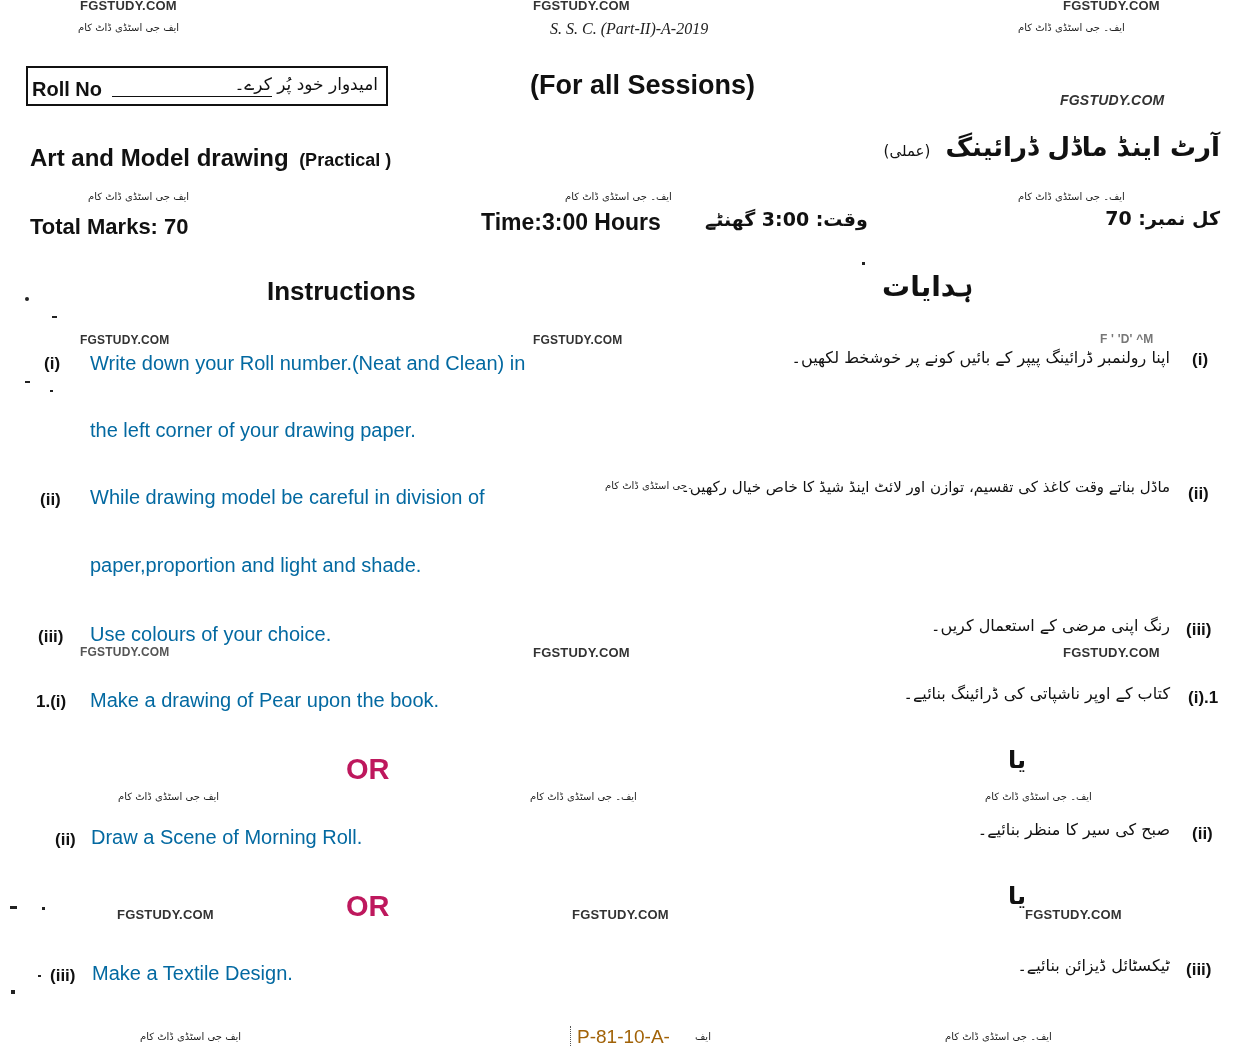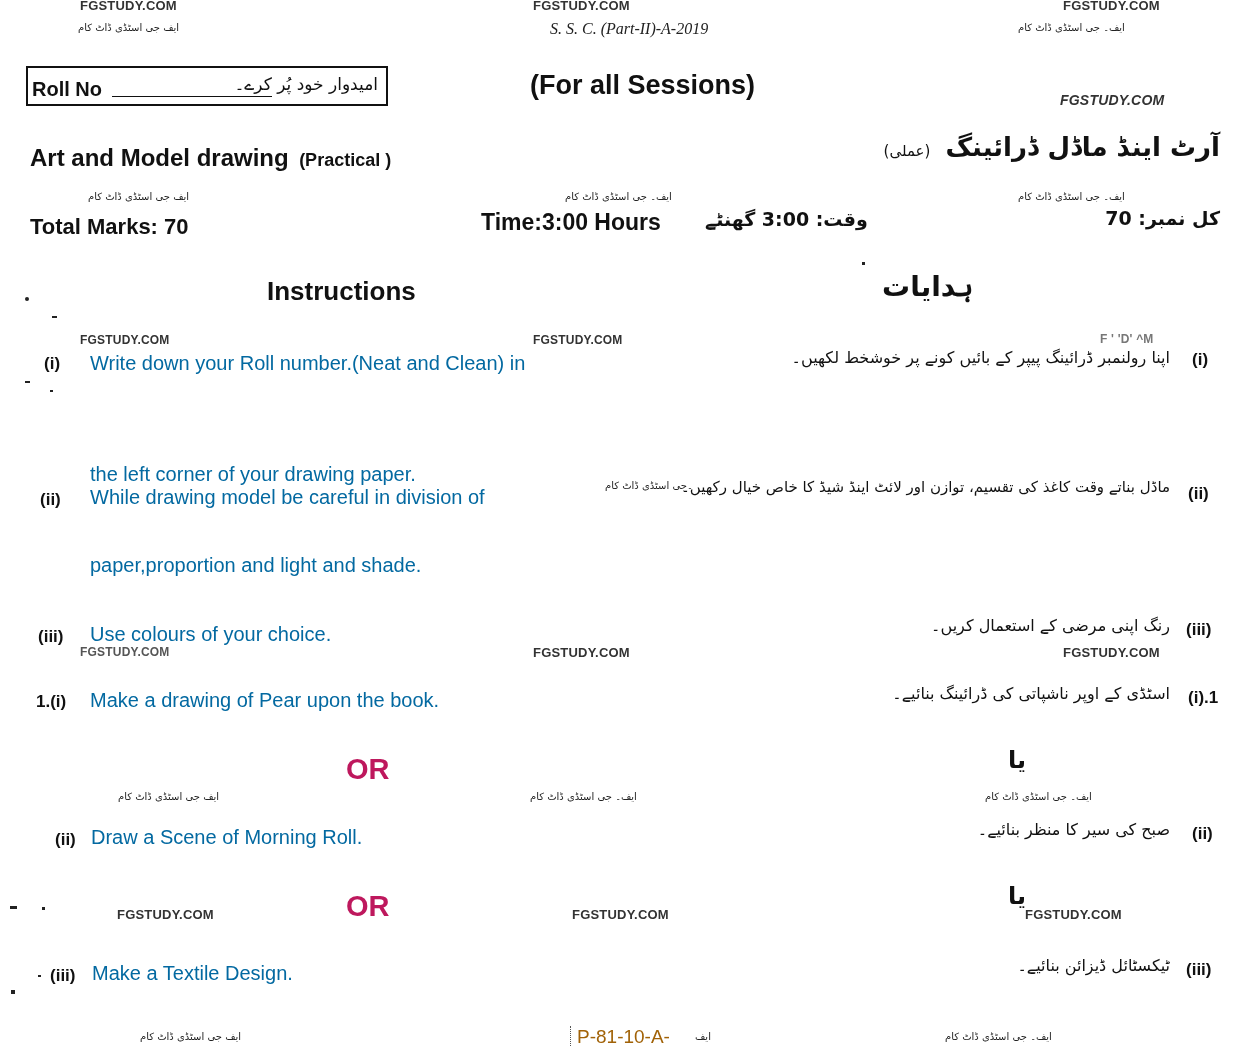--- a/index.html
+++ b/index.html
@@ -78,7 +78,7 @@
 
 <div class="abs num" style="left:44px;top:354px;">(i)</div>
 <div class="abs en" style="left:90px;top:352px;">Write down your Roll number.(Neat and Clean) in</div>
-<div class="abs en" style="left:90px;top:419px;margin-top:44px;">the left corner of your drawing paper.</div>
+<div class="abs en" style="left:90px;top:419px;">the left corner of your drawing paper.</div>
 <div class="abs urdu" style="right:80px;top:348px;font-size:16px;">اپنا رولنمبر ڈرائینگ پیپر کے بائیں کونے پر خوشخط لکھیں۔</div>
 <div class="abs num" style="left:1192px;top:350px;">(i)</div>
 <div class="mark" style="left:25px;top:381px;"></div>

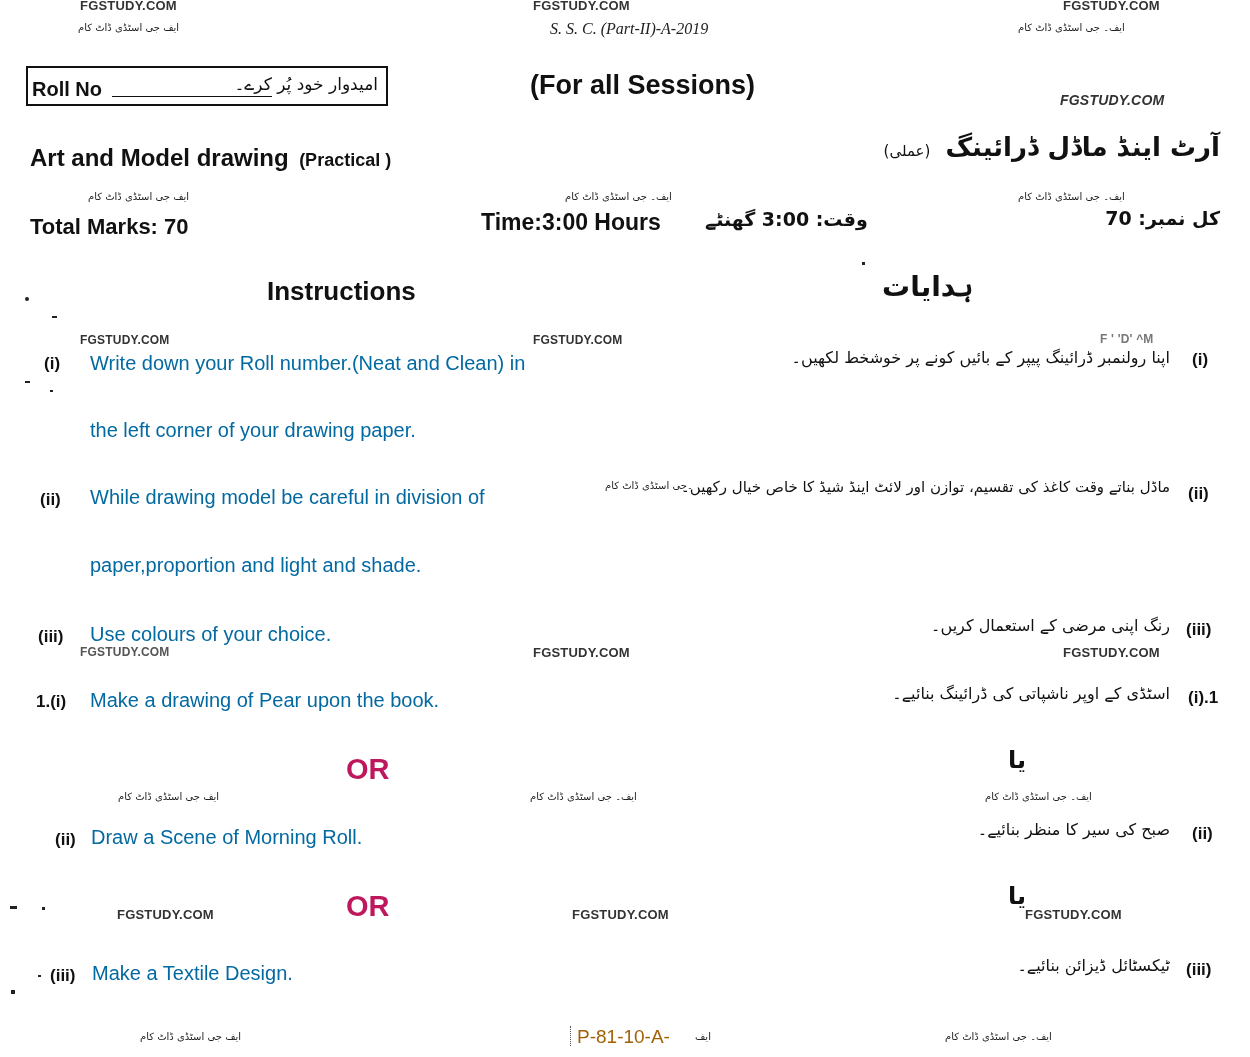--- a/index.html
+++ b/index.html
@@ -102,7 +102,7 @@
 
 <div class="abs num" style="left:36px;top:692px;">1.(i)</div>
 <div class="abs en" style="left:90px;top:689px;">Make a drawing of Pear upon the book.</div>
-<div class="abs urdu" style="right:80px;top:684px;font-size:16px;">اسٹڈی کے اوپر ناشپاتی کی ڈرائینگ بنائیے۔</div>
+<div class="abs urdu" style="right:80px;top:684px;font-size:16px;">کتاب کے اوپر ناشپاتی کی ڈرائینگ بنائیے۔</div>
 <div class="abs num" style="left:1188px;top:688px;">(i).1</div>
 
 <div class="abs or" style="left:346px;top:753px;">OR</div>

